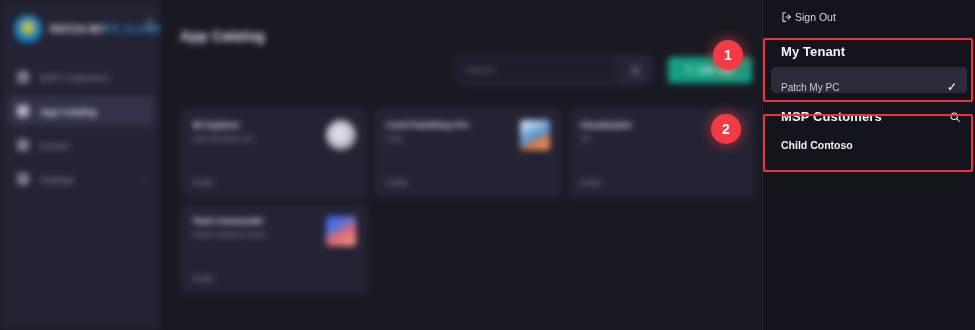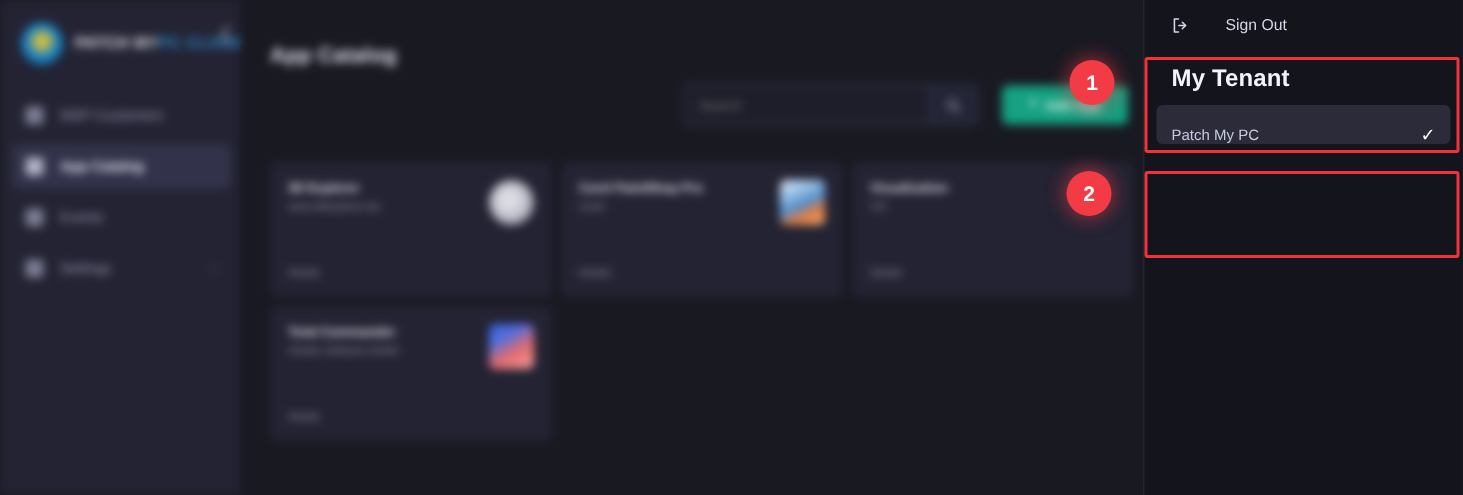--- a/index.html
+++ b/index.html
@@ -168,7 +168,7 @@
     border-left: 1px solid #24242f;
   }
   .signout {
-    display: flex; align-items: center; gap: 24px;
+    display: flex; align-items: center; gap: 2px;
     height: 34px;
     padding: 0 0 0 18px;
     color: #d6d7e6;

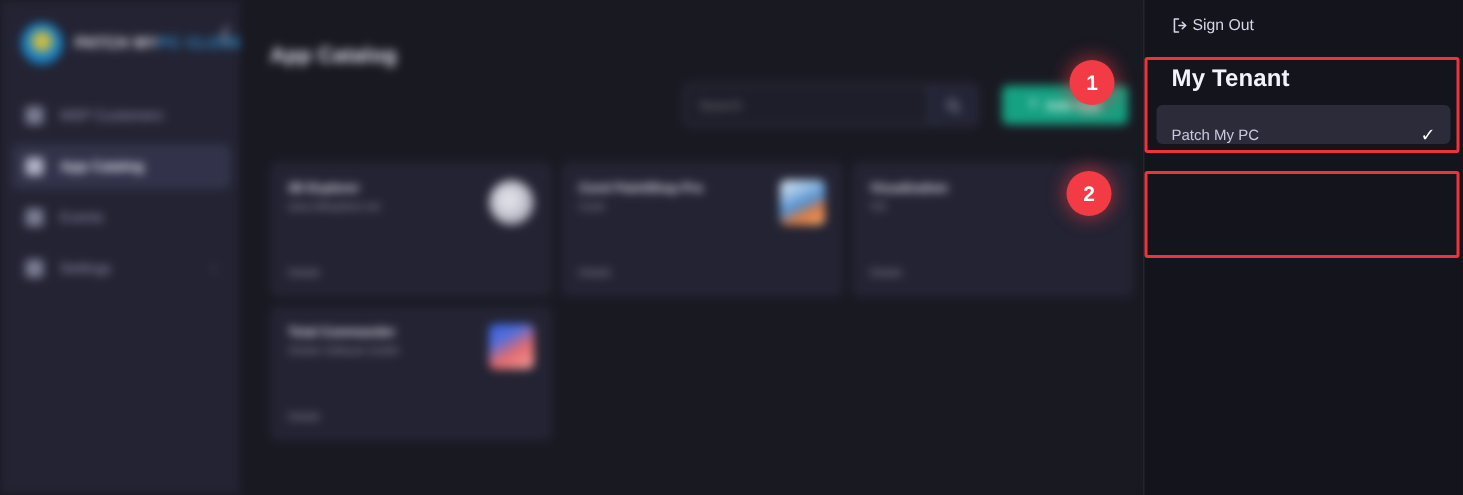--- a/index.html
+++ b/index.html
@@ -182,7 +182,7 @@
     padding: 10px 14px 8px 18px;
   }
   .group-title {
-    font-size: 16px; font-weight: bold; color: #f2f3fb;
+    font-size: 13px; font-weight: bold; color: #f2f3fb;
     letter-spacing: .1px;
   }
   .group-head svg { width: 12px; height: 12px; }

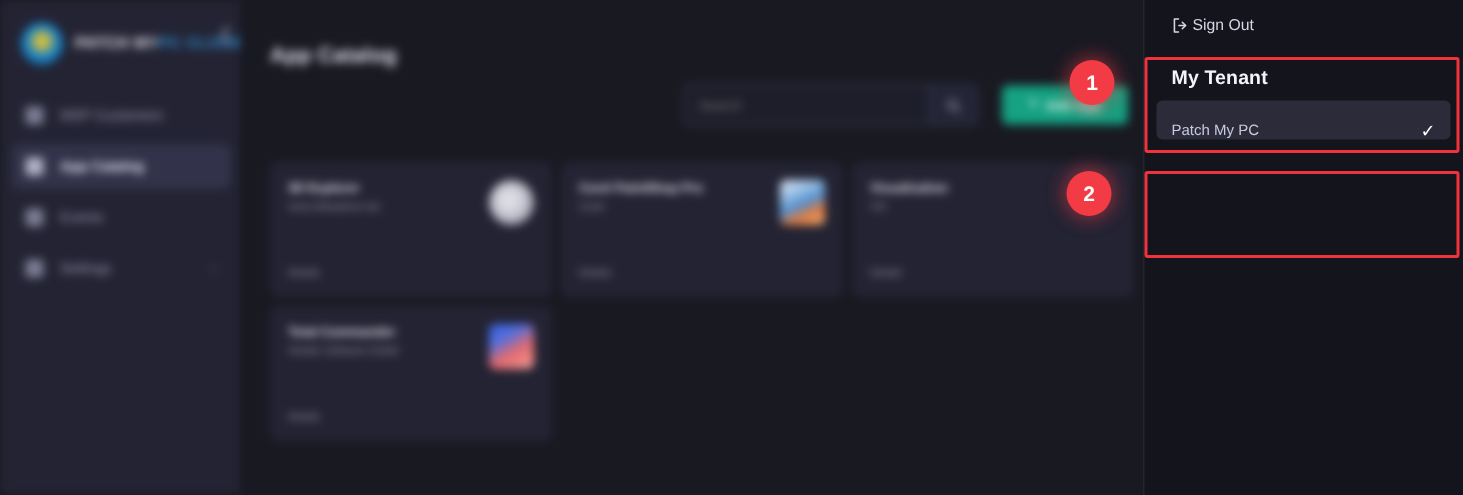--- a/index.html
+++ b/index.html
@@ -359,6 +359,18 @@
       </div>
     </div>
 
+    <div class="group">
+      <div class="group-head">
+        <span class="group-title">MSP Customers</span>
+        <svg viewBox="0 0 16 16" fill="none" stroke="#e7e8f4" stroke-width="1.35">
+          <circle cx="6.9" cy="6.9" r="4.3"></circle>
+            <line x1="10.2" y1="10.2" x2="14" y2="14" stroke-linecap="round"></line>
+        </svg>
+      </div>
+      <div class="cust-row">
+        <span>Child Contoso</span>
+      </div>
+    </div>
 
   </div>
 

